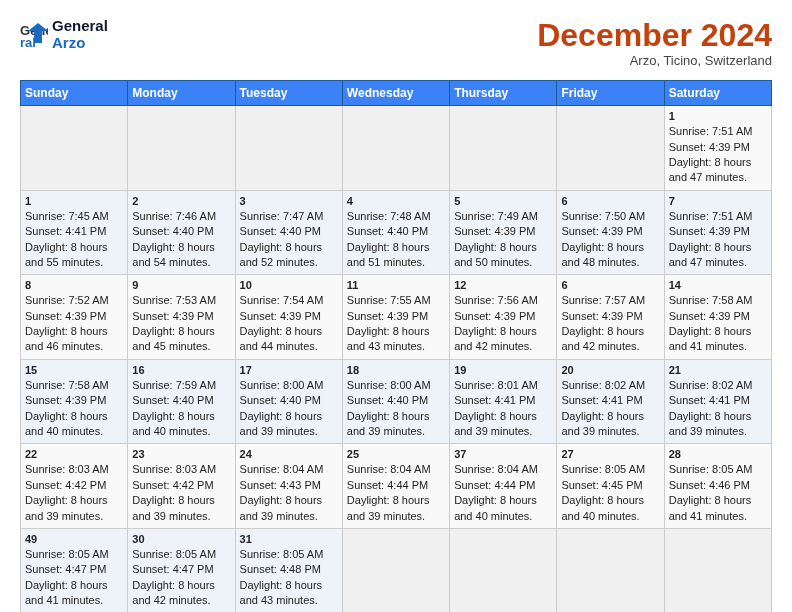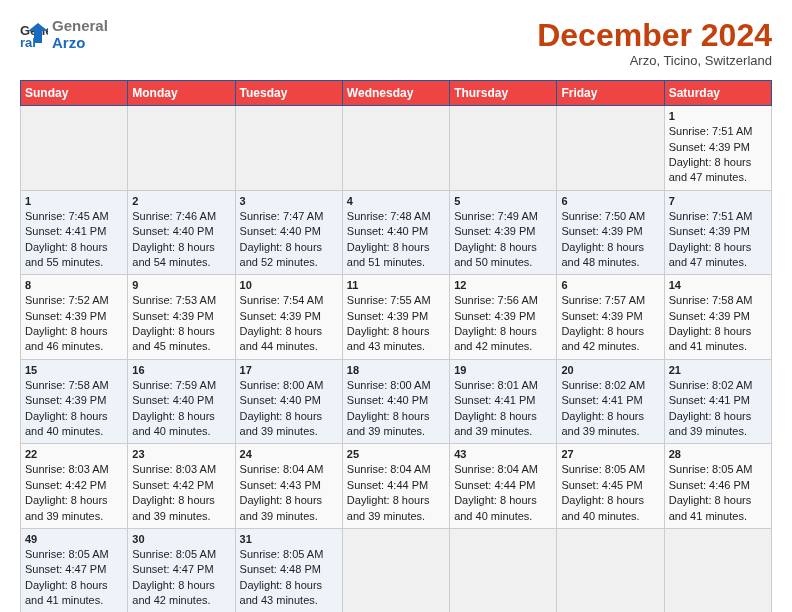--- a/index.html
+++ b/index.html
@@ -103,7 +103,7 @@
         <polygon points="18,2 28,10 22,10 22,22 14,22 14,10 8,10" fill="#1a6bbf"></polygon>
       </svg>
       <div>
-        <div style="font-size:15px;font-weight:bold;color:#737373;line-height:1.1;">General</div>
+        <div style="font-size:15px;font-weight:bold;color:#0f172a;line-height:1.1;">General</div>
         <div style="font-size:15px;font-weight:bold;color:#1a6bbf;line-height:1.1;">Arzo</div>
       </div>
     </div>

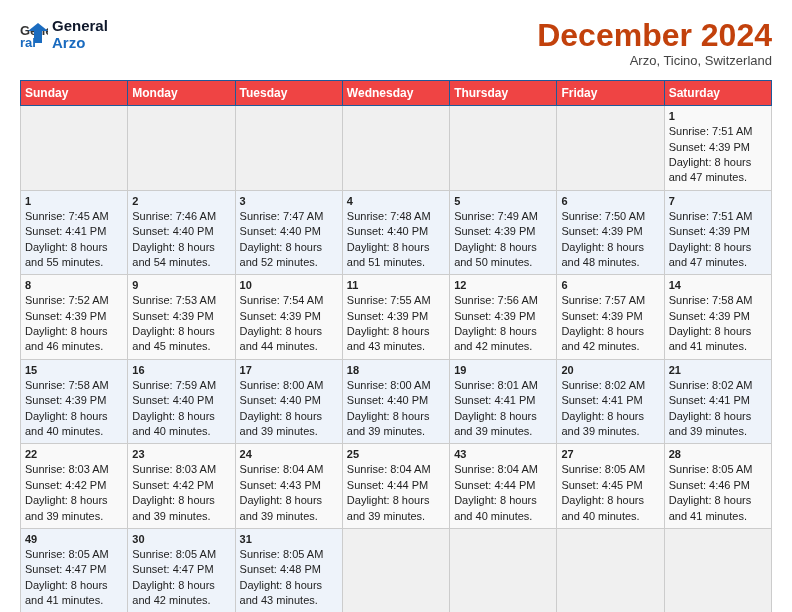--- a/index.html
+++ b/index.html
@@ -51,7 +51,7 @@
       font-size: 9.5px;
     }
     thead tr {
-      background: #ef4444;
+      background: #3b82f6;
       color: #fff;
     }
     thead th {

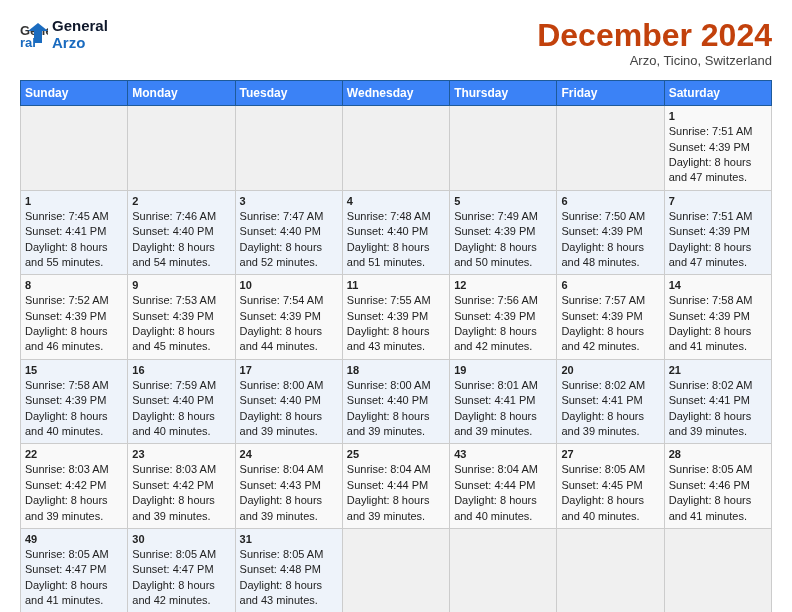--- a/index.html
+++ b/index.html
@@ -246,7 +246,7 @@
         <span class="day-info">Sunrise: 8:04 AM<br>Sunset: 4:44 PM<br>Daylight: 8 hours<br>and 39 minutes.</span>
       </td>
           <td>
-        <span class="day-num">43</span>
+        <span class="day-num">37</span>
         <span class="day-info">Sunrise: 8:04 AM<br>Sunset: 4:44 PM<br>Daylight: 8 hours<br>and 40 minutes.</span>
       </td>
           <td>

